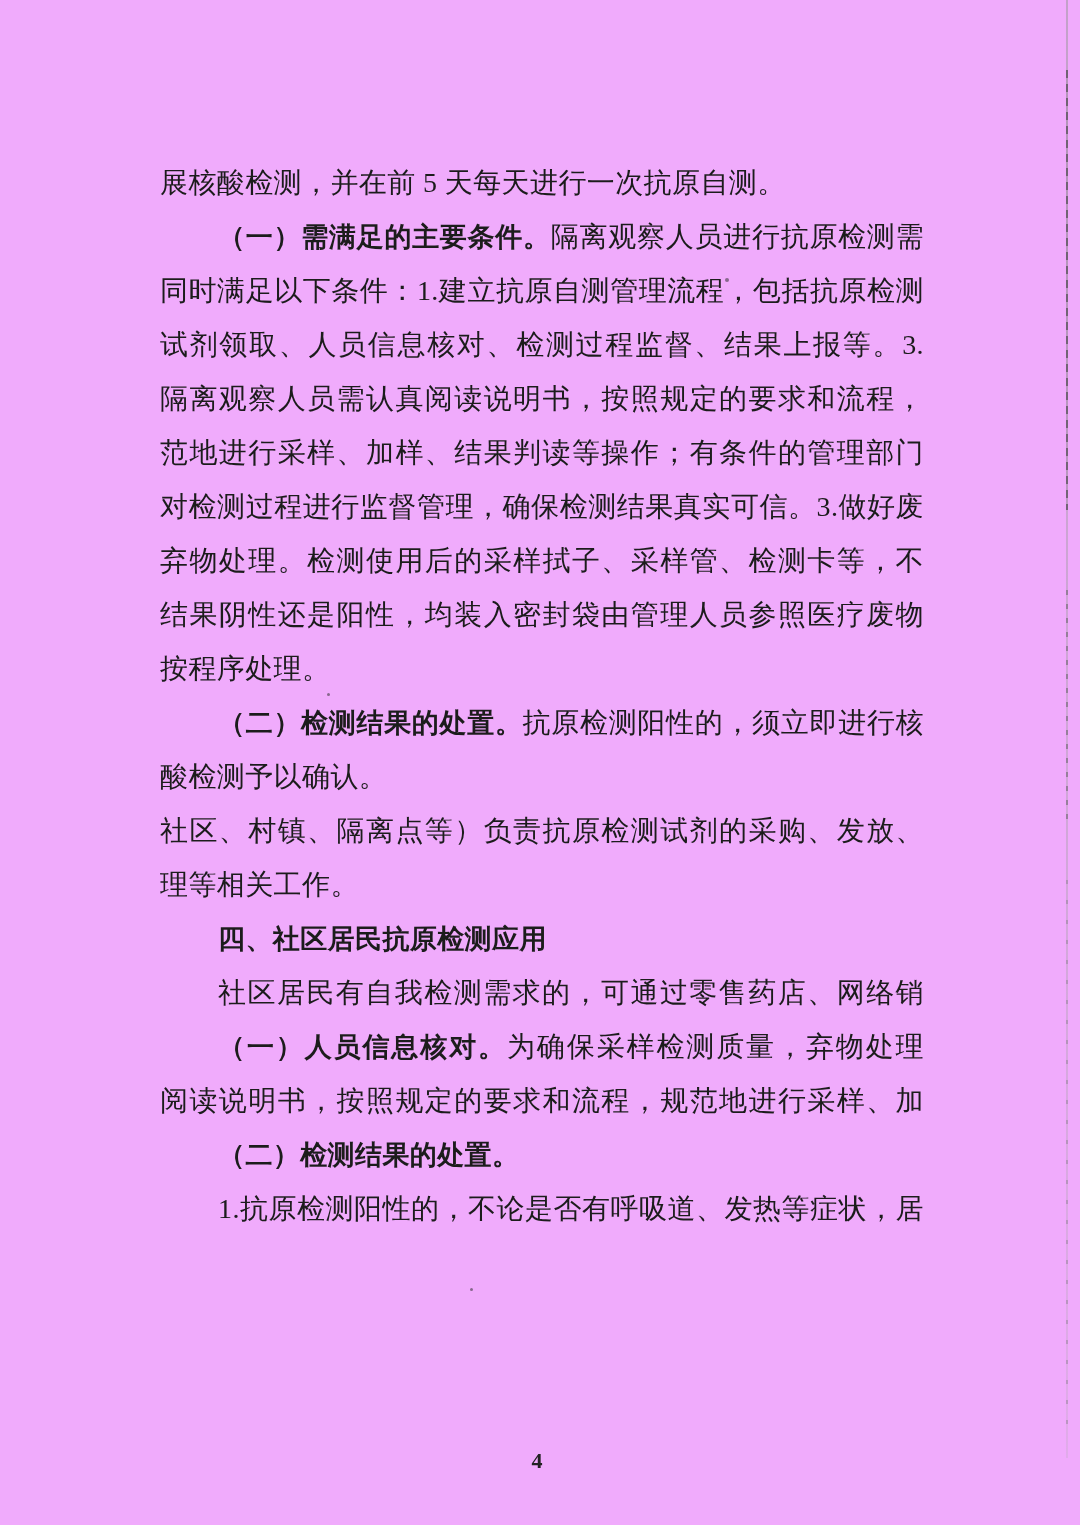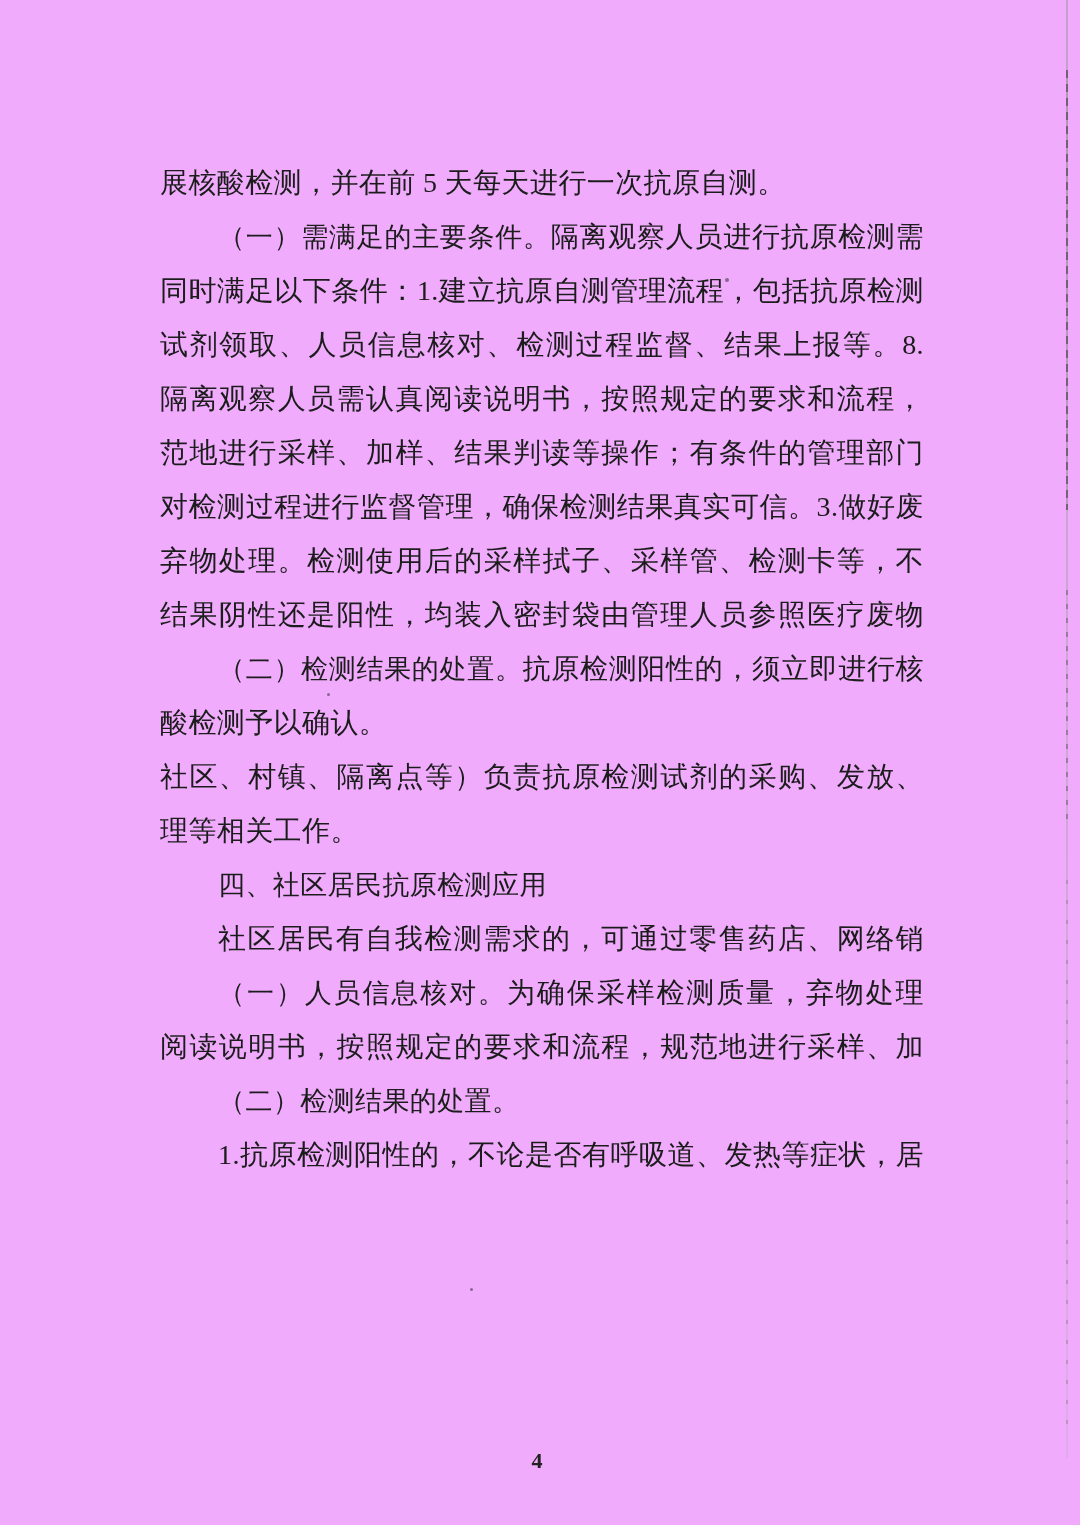--- a/index.html
+++ b/index.html
@@ -39,7 +39,7 @@
     text-indent: 58px;
   }
   .seg.bold {
-    font-weight: 400;
+    font-weight: 700;
     font-family: "Liberation Sans", "DejaVu Sans", sans-serif;
     font-size: 27px;
   }

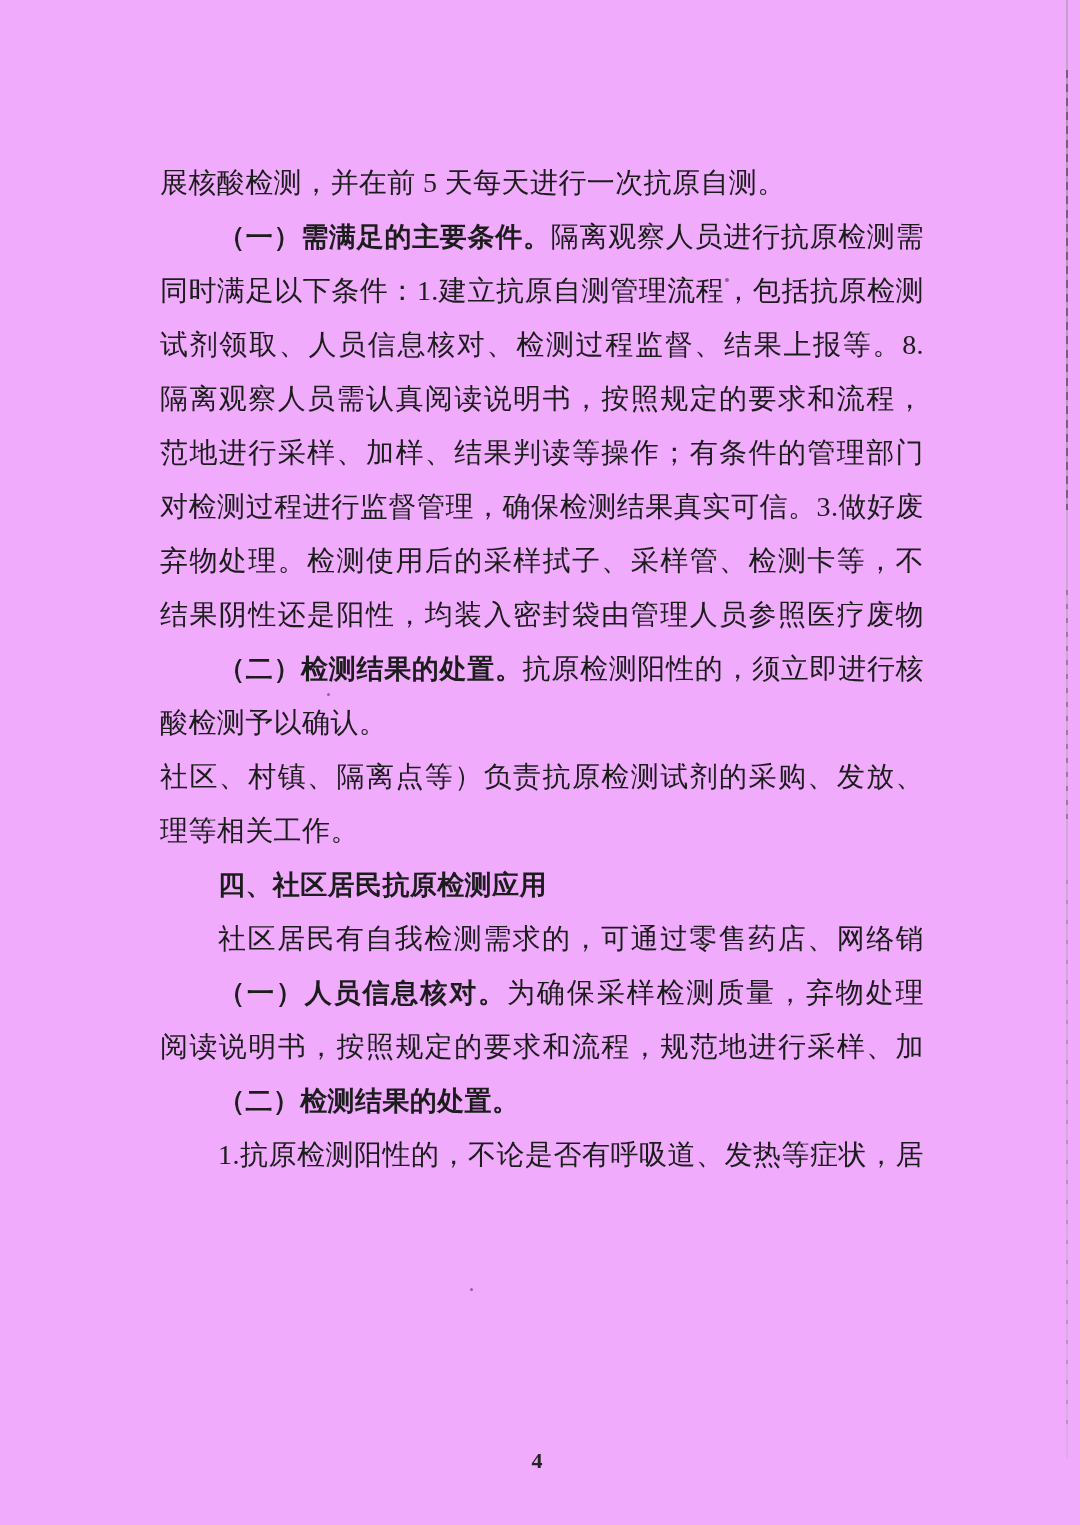--- a/index.html
+++ b/index.html
@@ -115,7 +115,7 @@
       <div class="line"><span class="seg">展核酸检测，并在前 5 天每天进行一次抗原自测。</span></div>
       <div class="line justify indent"><span class="seg bold">（一）需满足的主要条件。</span><span class="seg">隔离观察人员进行抗原检测需</span></div>
       <div class="line justify"><span class="seg">同时满足以下条件：1.建立抗原自测管理流程，包括抗原检测</span></div>
-      <div class="line justify"><span class="seg">试剂领取、人员信息核对、检测过程监督、结果上报等。8.</span></div>
+      <div class="line justify"><span class="seg">试剂领取、人员信息核对、检测过程监督、结果上报等。3.</span></div>
       <div class="line justify"><span class="seg">隔离观察人员需认真阅读说明书，按照规定的要求和流程，规</span></div>
       <div class="line justify"><span class="seg">范地进行采样、加样、结果判读等操作；有条件的管理部门要</span></div>
       <div class="line justify"><span class="seg">对检测过程进行监督管理，确保检测结果真实可信。3.做好废</span></div>

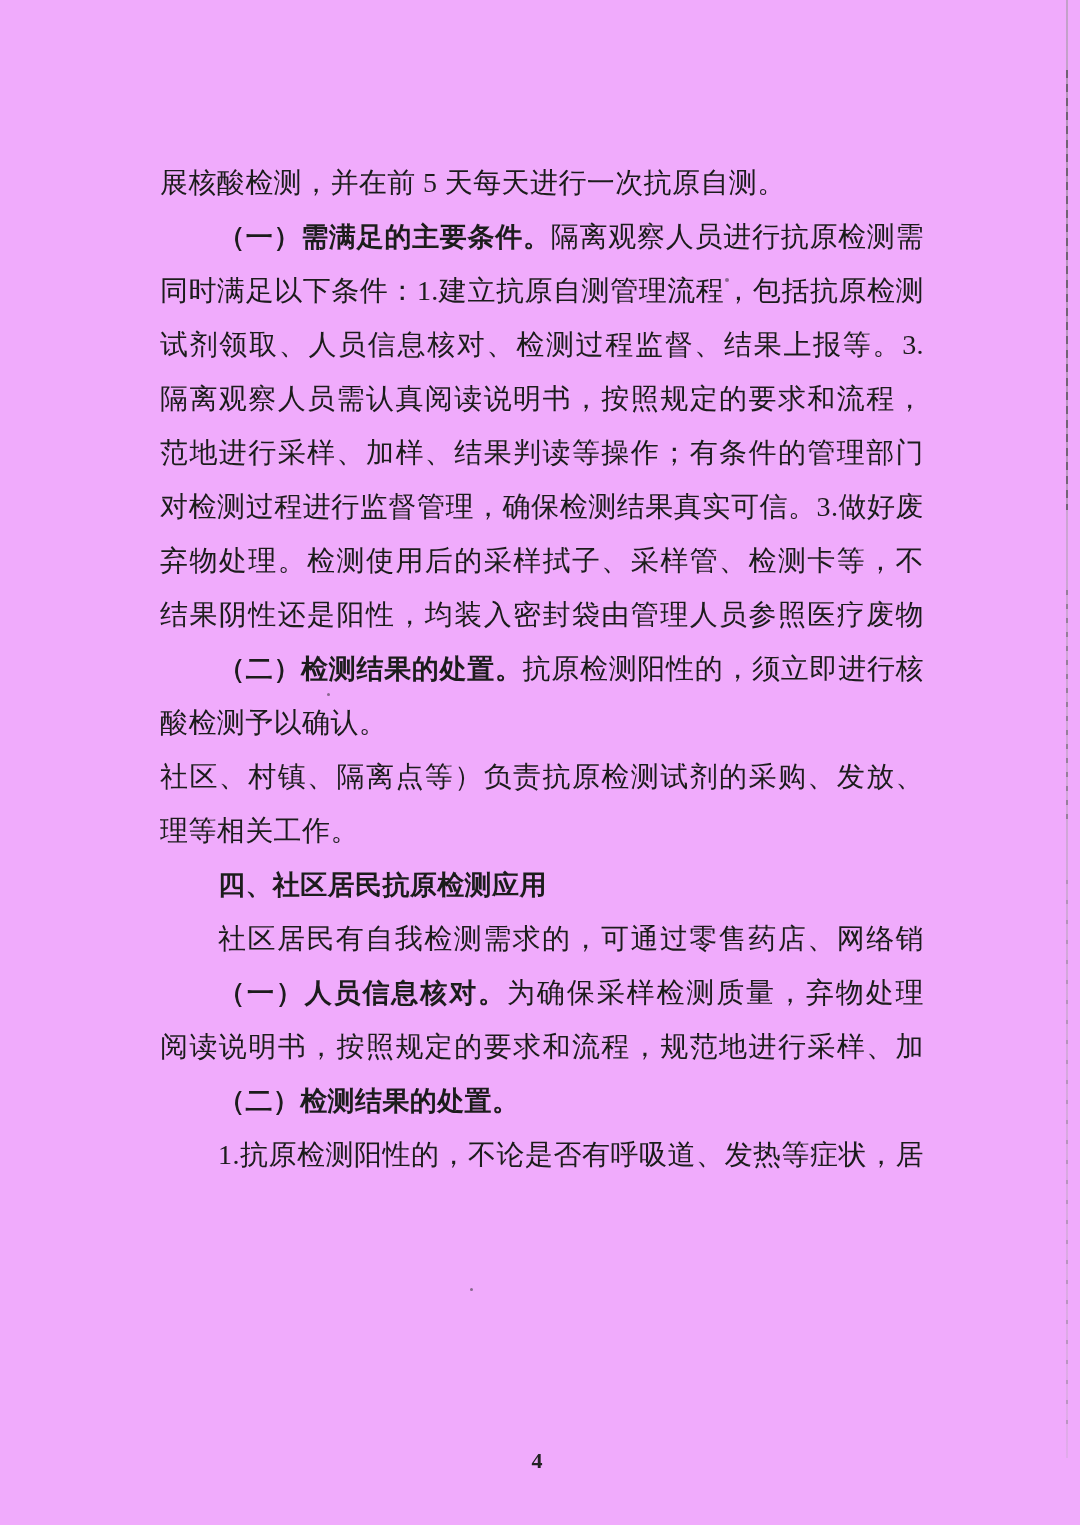--- a/index.html
+++ b/index.html
@@ -121,6 +121,7 @@
       <div class="line justify"><span class="seg">对检测过程进行监督管理，确保检测结果真实可信。3.做好废</span></div>
       <div class="line justify"><span class="seg">弃物处理。检测使用后的采样拭子、采样管、检测卡等，不论</span></div>
       <div class="line justify"><span class="seg">结果阴性还是阳性，均装入密封袋由管理人员参照医疗废物或</span></div>
+      <div class="line"><span class="seg">按程序处理。</span></div>
       <div class="line justify indent"><span class="seg bold">（二）检测结果的处置。</span><span class="seg">抗原检测阳性的，须立即进行核</span></div>
       <div class="line"><span class="seg">酸检测予以确认。</span></div>
       <div class="line justify"><span class="seg">社区、村镇、隔离点等）负责抗原检测试剂的采购、发放、管</span></div>

